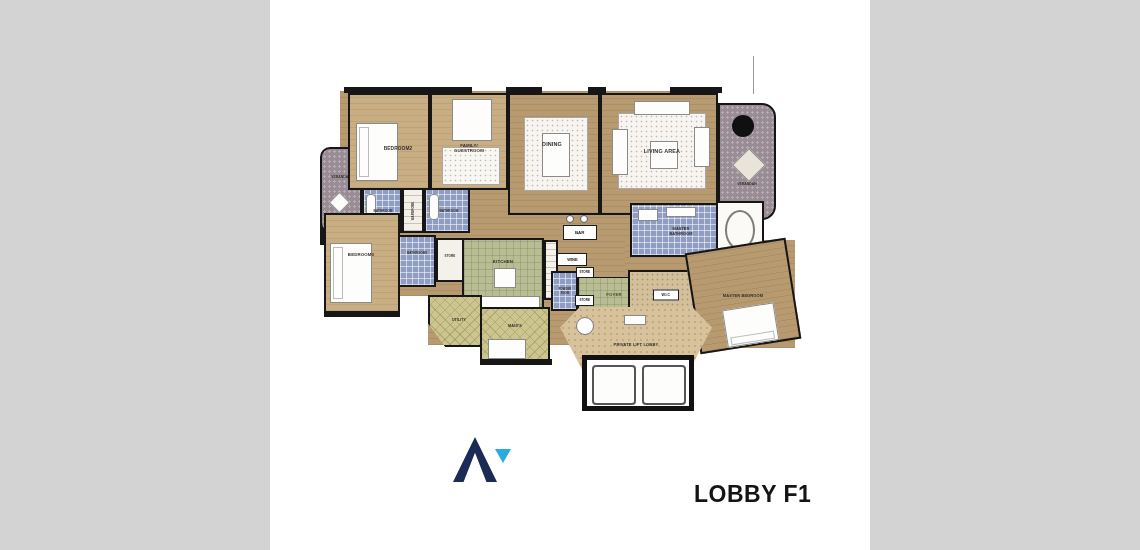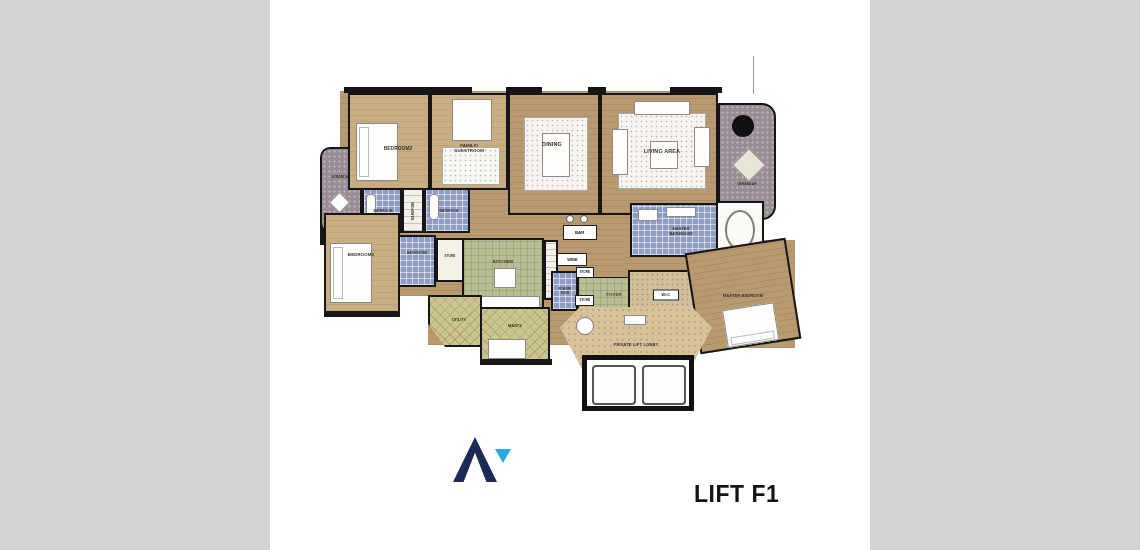--- a/index.html
+++ b/index.html
@@ -202,7 +202,7 @@
 
   <div id="logo-chevron"></div>
   <div id="logo-triangle"></div>
-  <div id="title">LIFT F1</div>
+  <div id="title">LOBBY F1</div>
 
 </div>
 

